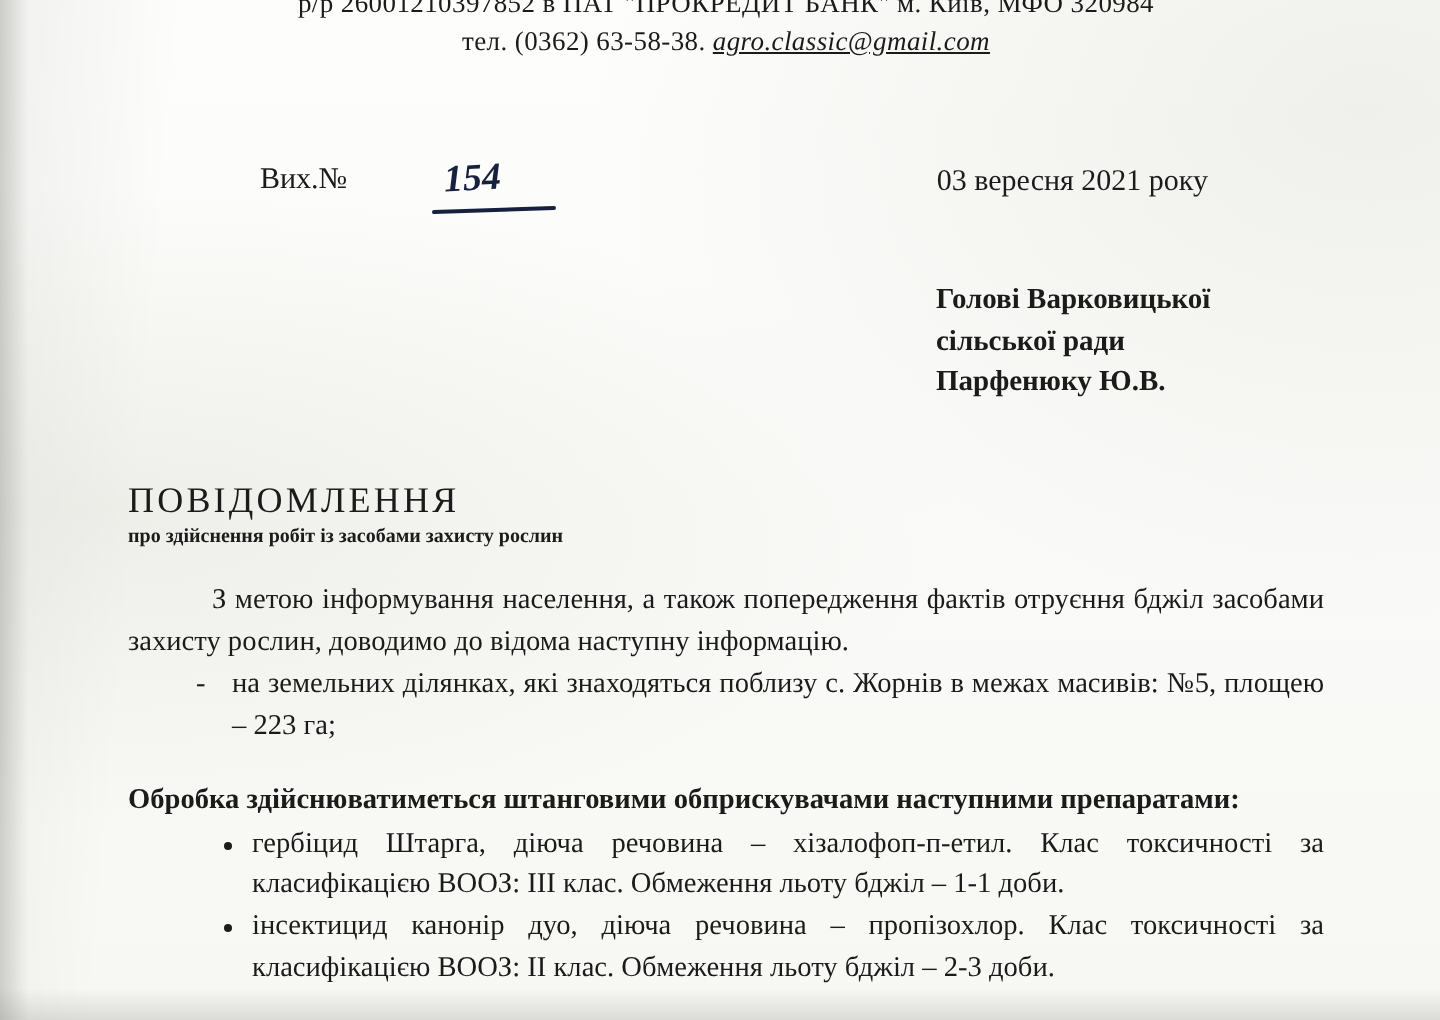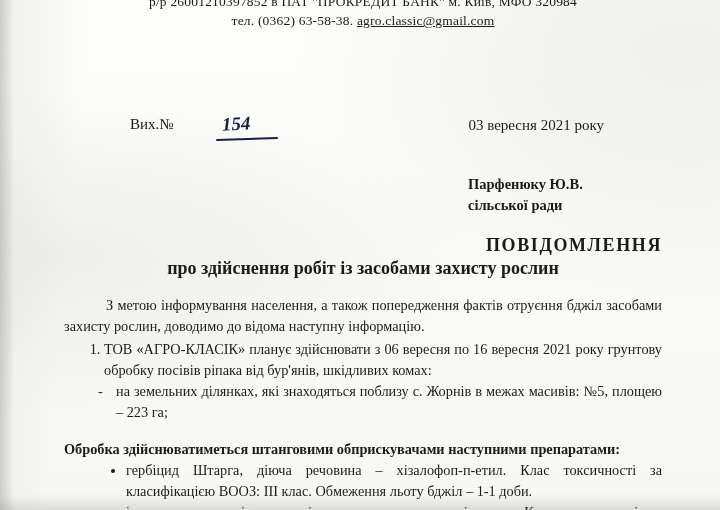--- a/index.html
+++ b/index.html
@@ -74,6 +74,7 @@
   }
   .underline-link {
     text-decoration: underline;
+    font-style: italic;
   }
 
   

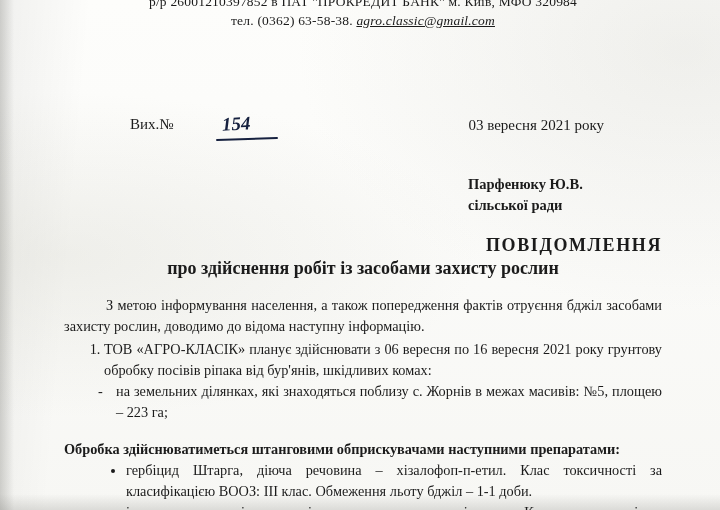--- a/index.html
+++ b/index.html
@@ -80,7 +80,7 @@
   
   .ref-row {
     position: relative;
-    margin-top: 86px;
+    margin-top: 52px;
     height: 26px;
   }
   .ref-label {

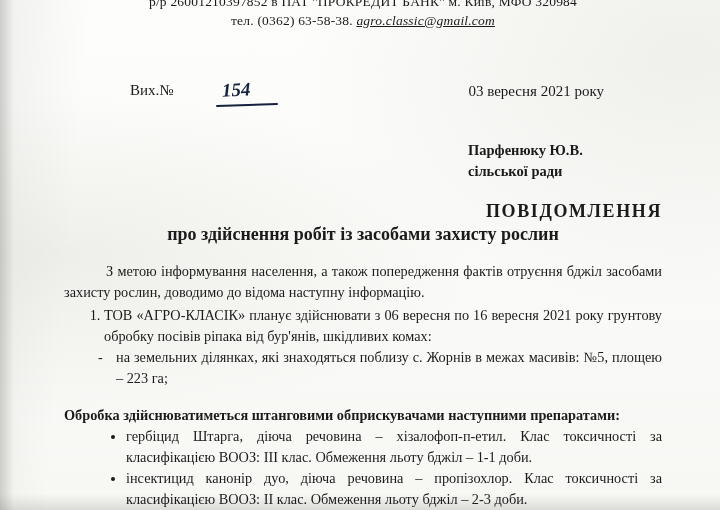--- a/index.html
+++ b/index.html
@@ -223,6 +223,7 @@
     </div>
 
     <div class="addressee">
+      <div>Голові Варковицької</div>
       <div>Парфенюку Ю.В.</div>
       <div>сільської ради</div>
     </div>

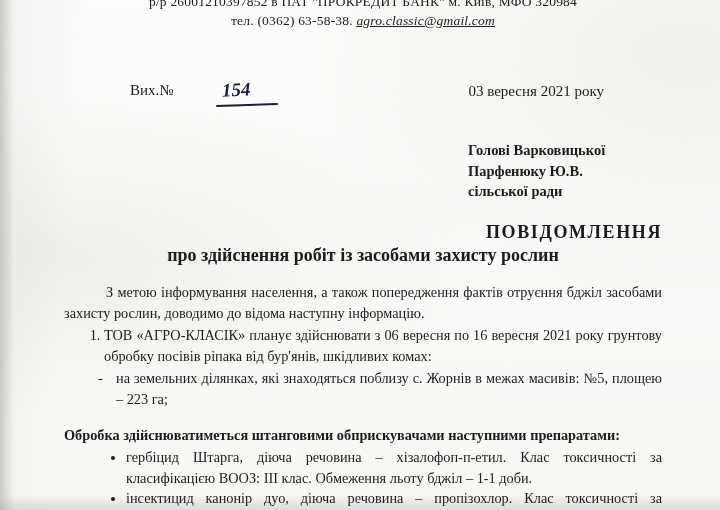--- a/index.html
+++ b/index.html
@@ -224,8 +224,8 @@
 
     <div class="addressee">
       <div>Голові Варковицької</div>
+      <div>сільської ради</div>
       <div>Парфенюку Ю.В.</div>
-      <div>сільської ради</div>
     </div>
 
     <div class="doc-title">ПОВІДОМЛЕННЯ</div>

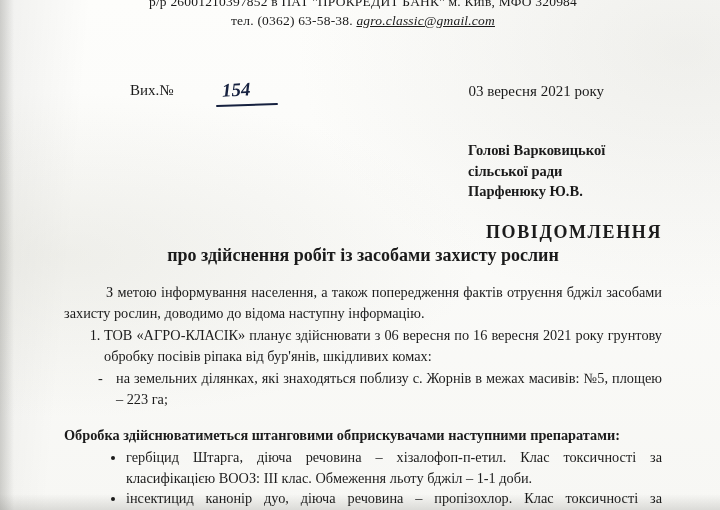--- a/index.html
+++ b/index.html
@@ -128,10 +128,10 @@
 
   
   .doc-title {
-    margin-top: 20px;
-    text-align: right;
+    margin-top: 38px;
+    text-align: left;
     font-size: 18px;
-    font-weight: bold;
+    font-weight: normal;
     letter-spacing: 1.6px;
   }
   .doc-subtitle {

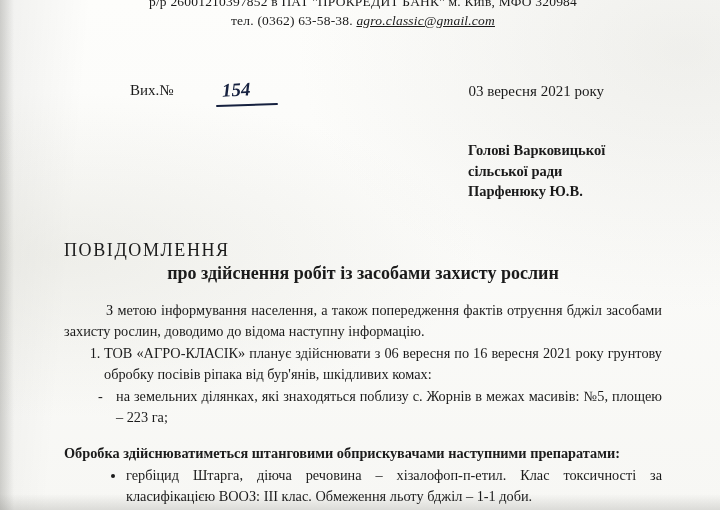--- a/index.html
+++ b/index.html
@@ -136,8 +136,8 @@
   }
   .doc-subtitle {
     margin-top: 2px;
-    text-align: center;
-    font-size: 18px;
+    text-align: left;
+    font-size: 10px;
     font-weight: bold;
   }
 

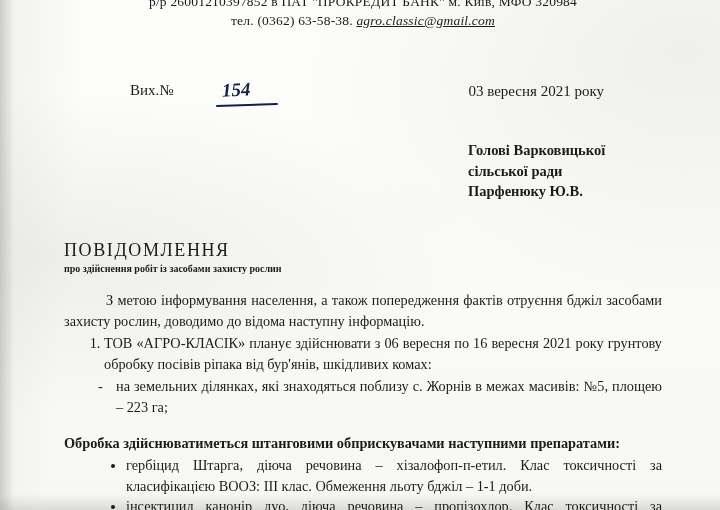--- a/index.html
+++ b/index.html
@@ -234,9 +234,6 @@
     <div class="body-text">
       <p class="indent full-just">З метою інформування населення, а також попередження фактів отруєння бджіл засобами захисту рослин, доводимо до відома наступну інформацію.</p>
 
-      <ol class="numbered">
-        <li class="full-just">ТОВ «АГРО-КЛАСІК» планує здійснювати з 06 вересня по 16 вересня 2021 року грунтову обробку посівів ріпака від бур'янів, шкідливих комах:</li>
-      </ol>
 
       <ul class="dashed">
         <li class="full-just">на земельних ділянках, які знаходяться поблизу с. Жорнів в межах масивів: №5, площею – 223 га;</li>

